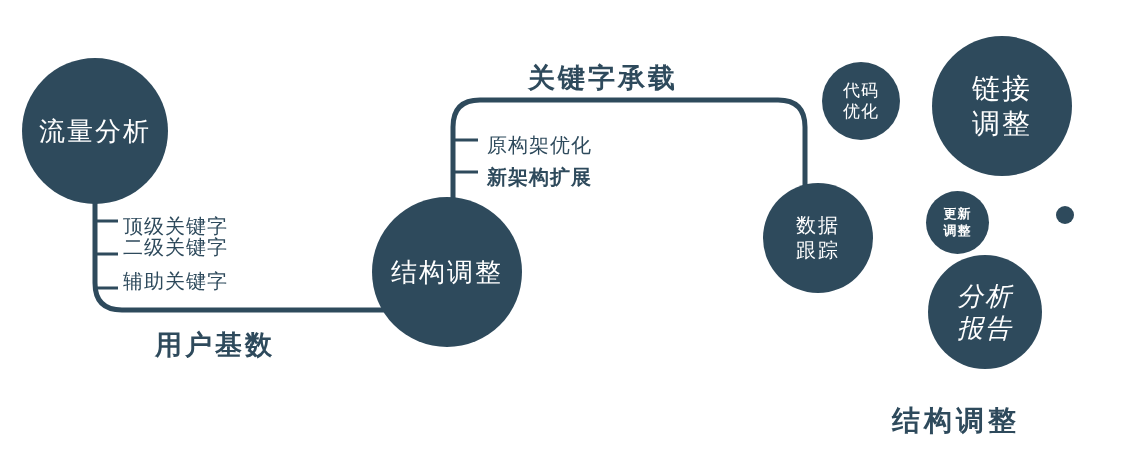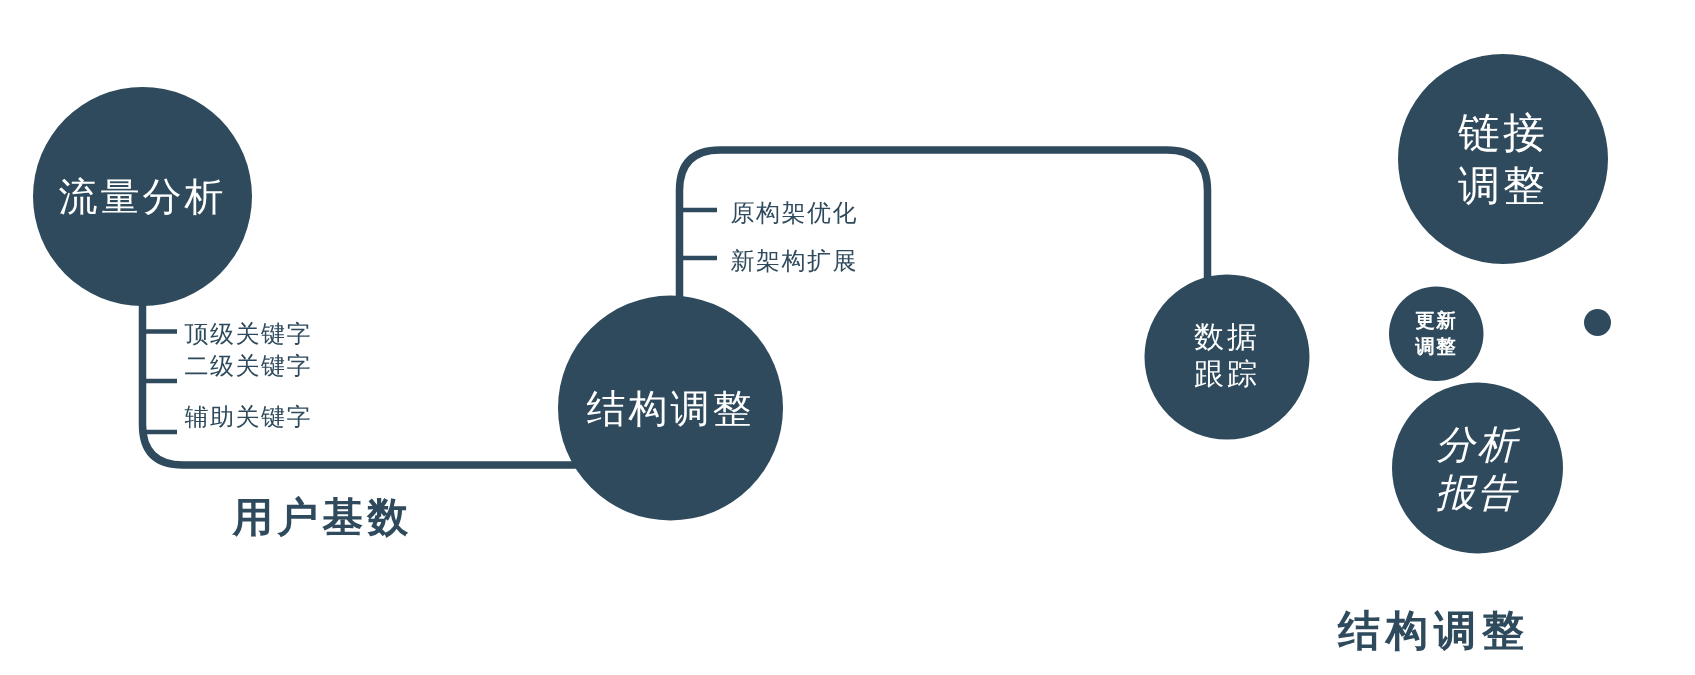--- a/index.html
+++ b/index.html
@@ -88,6 +88,7 @@
     <span>报告</span>
   </div>
 
+  <div class="lbl edge-label lbl-keyword-carry">关键字承载</div>
   <div class="lbl edge-label lbl-user-base">用户基数</div>
 
   <div class="lbl branch-label lbl-branch-l1">顶级关键字</div>

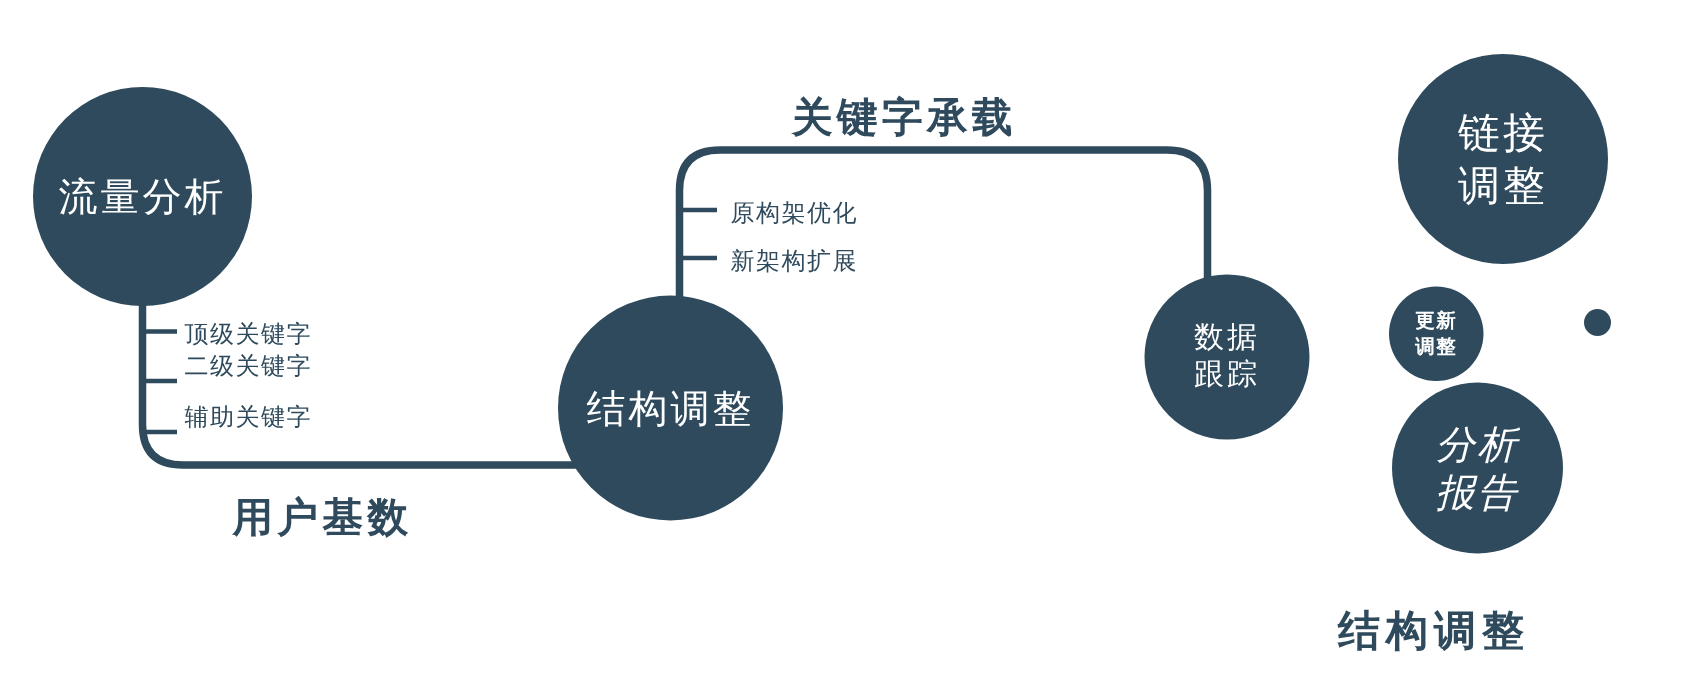--- a/index.html
+++ b/index.html
@@ -70,6 +70,10 @@
     <span>跟踪</span>
   </div>
 
+  <div class="circle c-code">
+    <span>代码</span>
+    <span>优化</span>
+  </div>
 
   <div class="circle c-link">
     <span>链接</span>

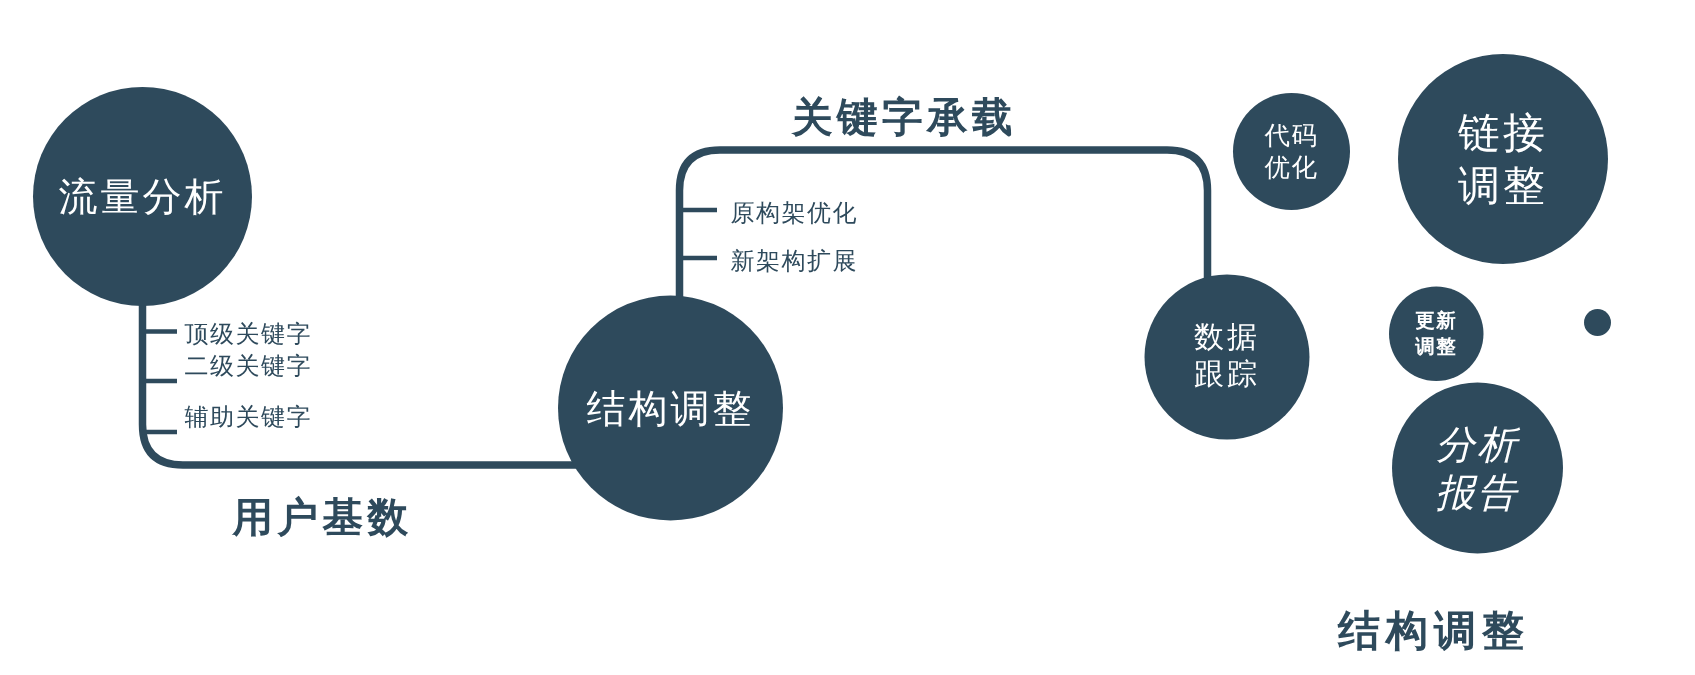--- a/index.html
+++ b/index.html
@@ -24,7 +24,7 @@
 
   .lbl { position: absolute; color: var(--ink, #2e4a5c); white-space: nowrap; }
   .edge-label { font-size: 27px; font-weight: 600; letter-spacing: 3px; }
-  .branch-label { font-size: 16px; letter-spacing: 1px; }
+  .branch-label { font-size: 20px; letter-spacing: 1px; }
   .phase { font-size: 28px; font-weight: 600; letter-spacing: 4px; }
 
   .c-traffic   { left: 22px;  top: 58px;  width: 146px; height: 146px; font-size: 26px; }

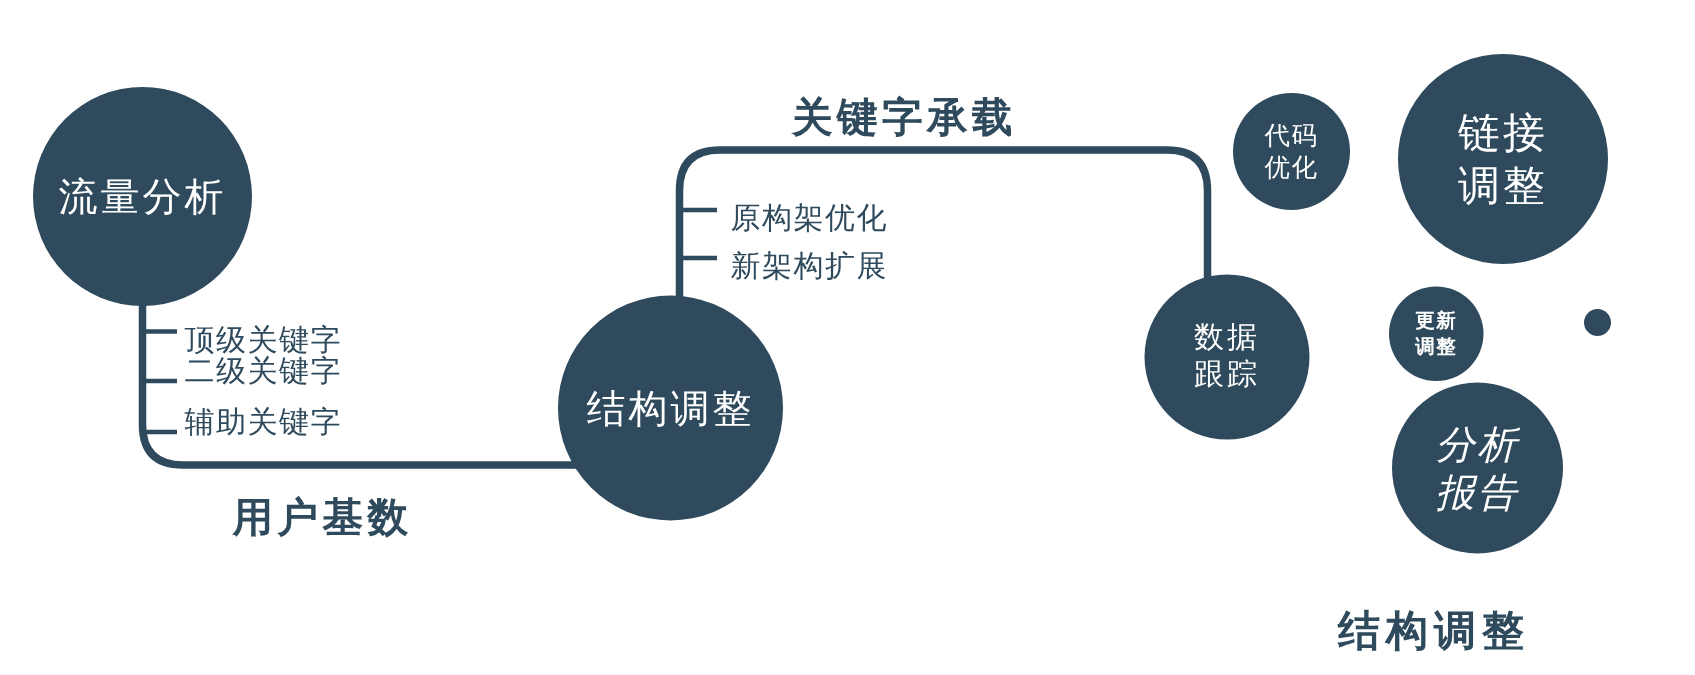--- a/index.html
+++ b/index.html
@@ -42,7 +42,7 @@
   .lbl-branch-l2 { left: 123px; top: 234px; }
   .lbl-branch-l3 { left: 123px; top: 268px; }
   .lbl-branch-t1 { left: 487px; top: 132px; }
-  .lbl-branch-t2 { left: 487px; top: 164px; }
+  .lbl-branch-t2 { left: 487px; top: 164px; font-weight: bold; }
   .lbl-phase     { left: 892px; top: 402px; }
 </style>
 </head>

